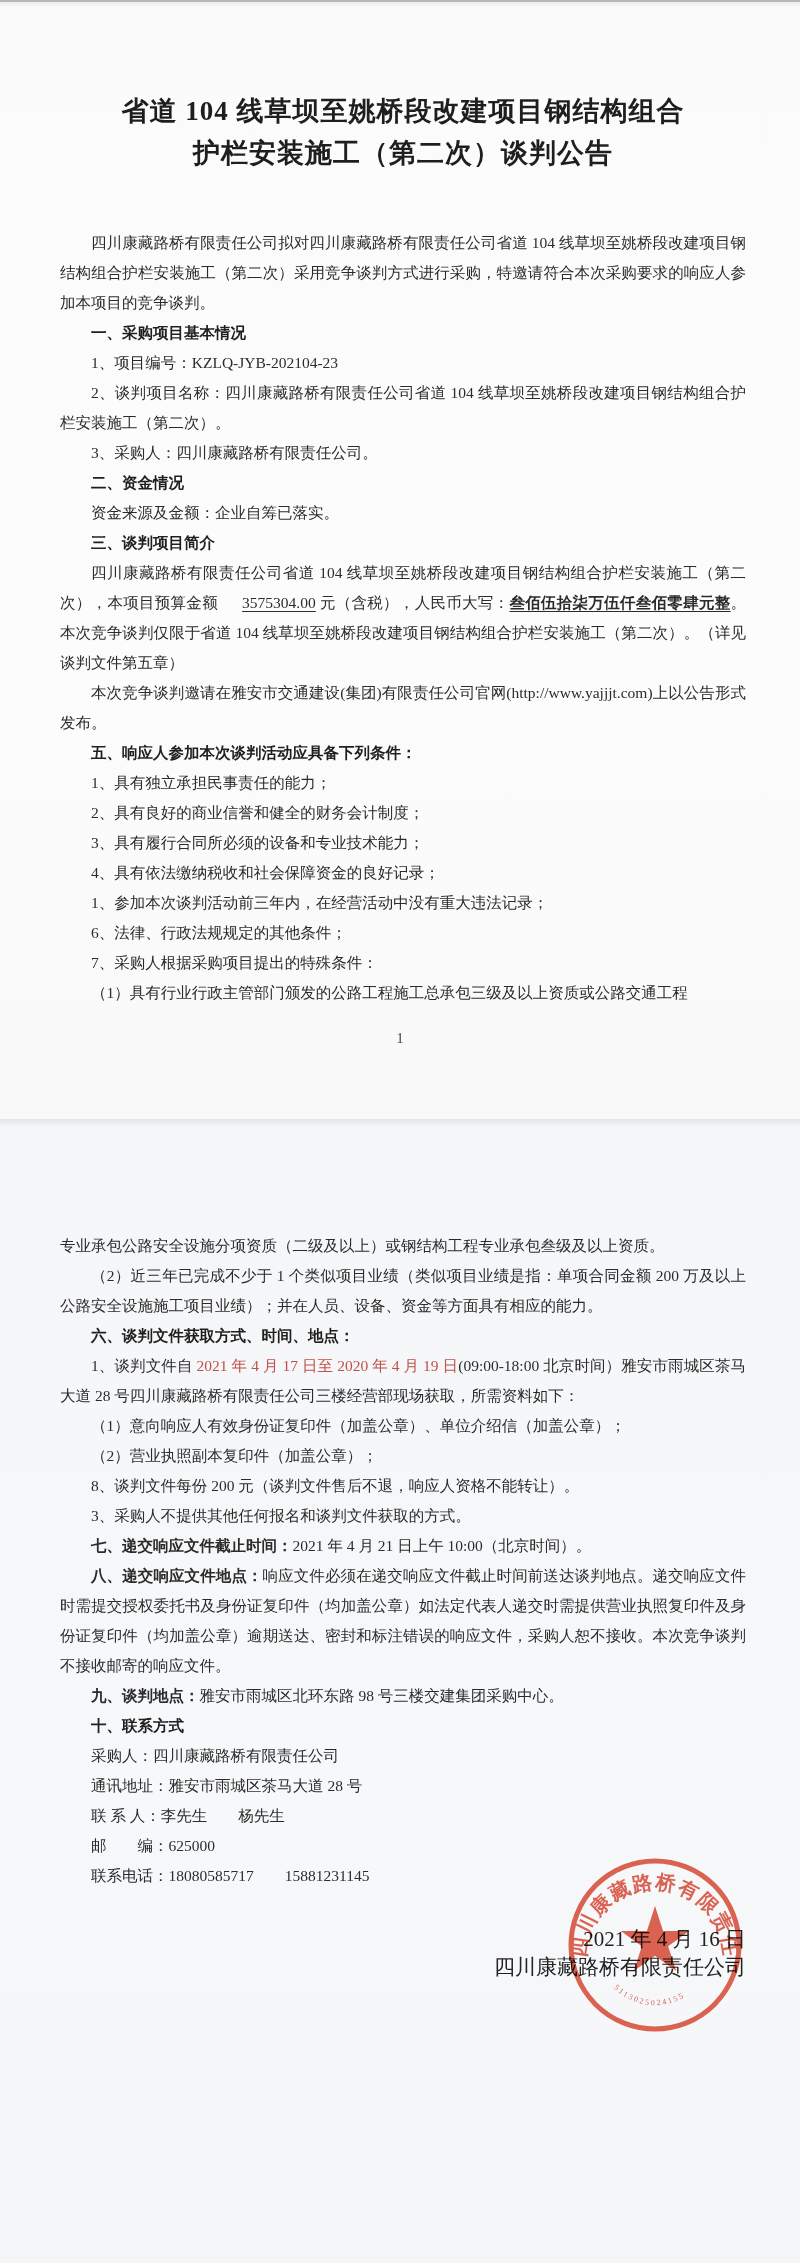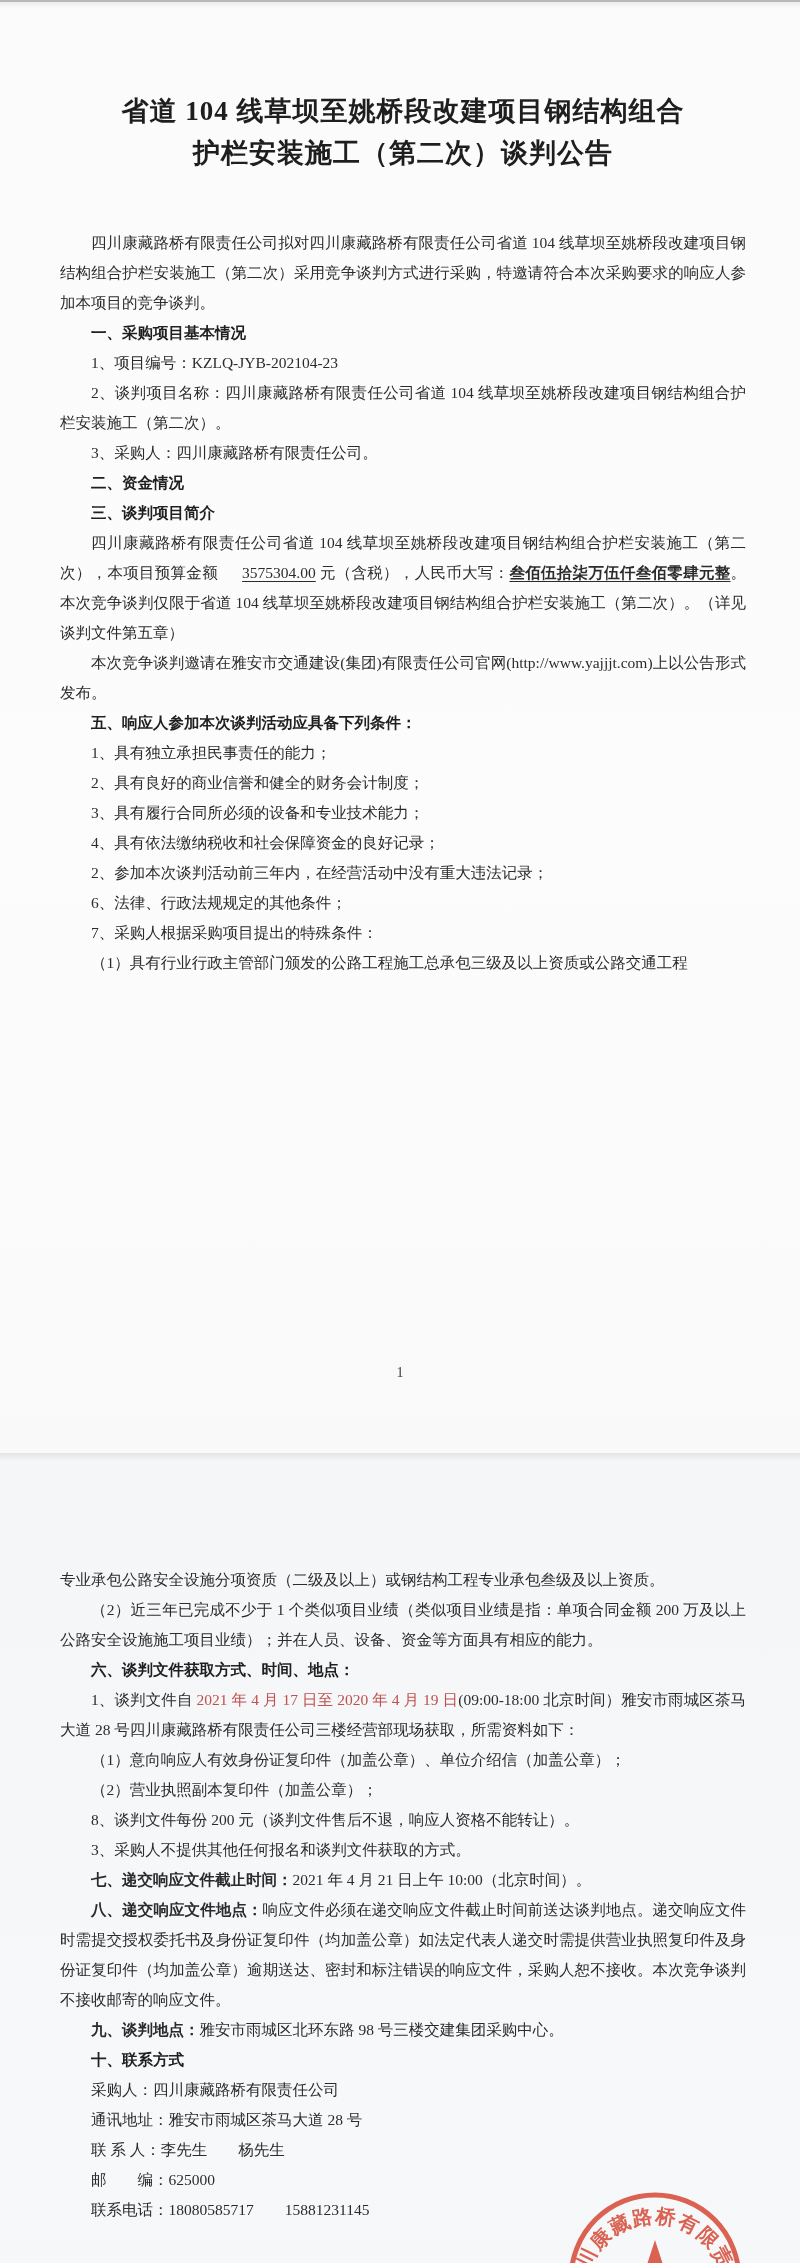--- a/index.html
+++ b/index.html
@@ -11,7 +11,7 @@
   }
   .sheet { position:relative; width:800px; overflow:hidden; }
   #page1 {
-    height:1453px;
+    height:1119px;
     background:linear-gradient(#ededed 0px, #fbfbfb 6px, #fcfcfc 60%, #f9f9f9);
     border-top:2px solid #b8b8b8;
     box-sizing:border-box;

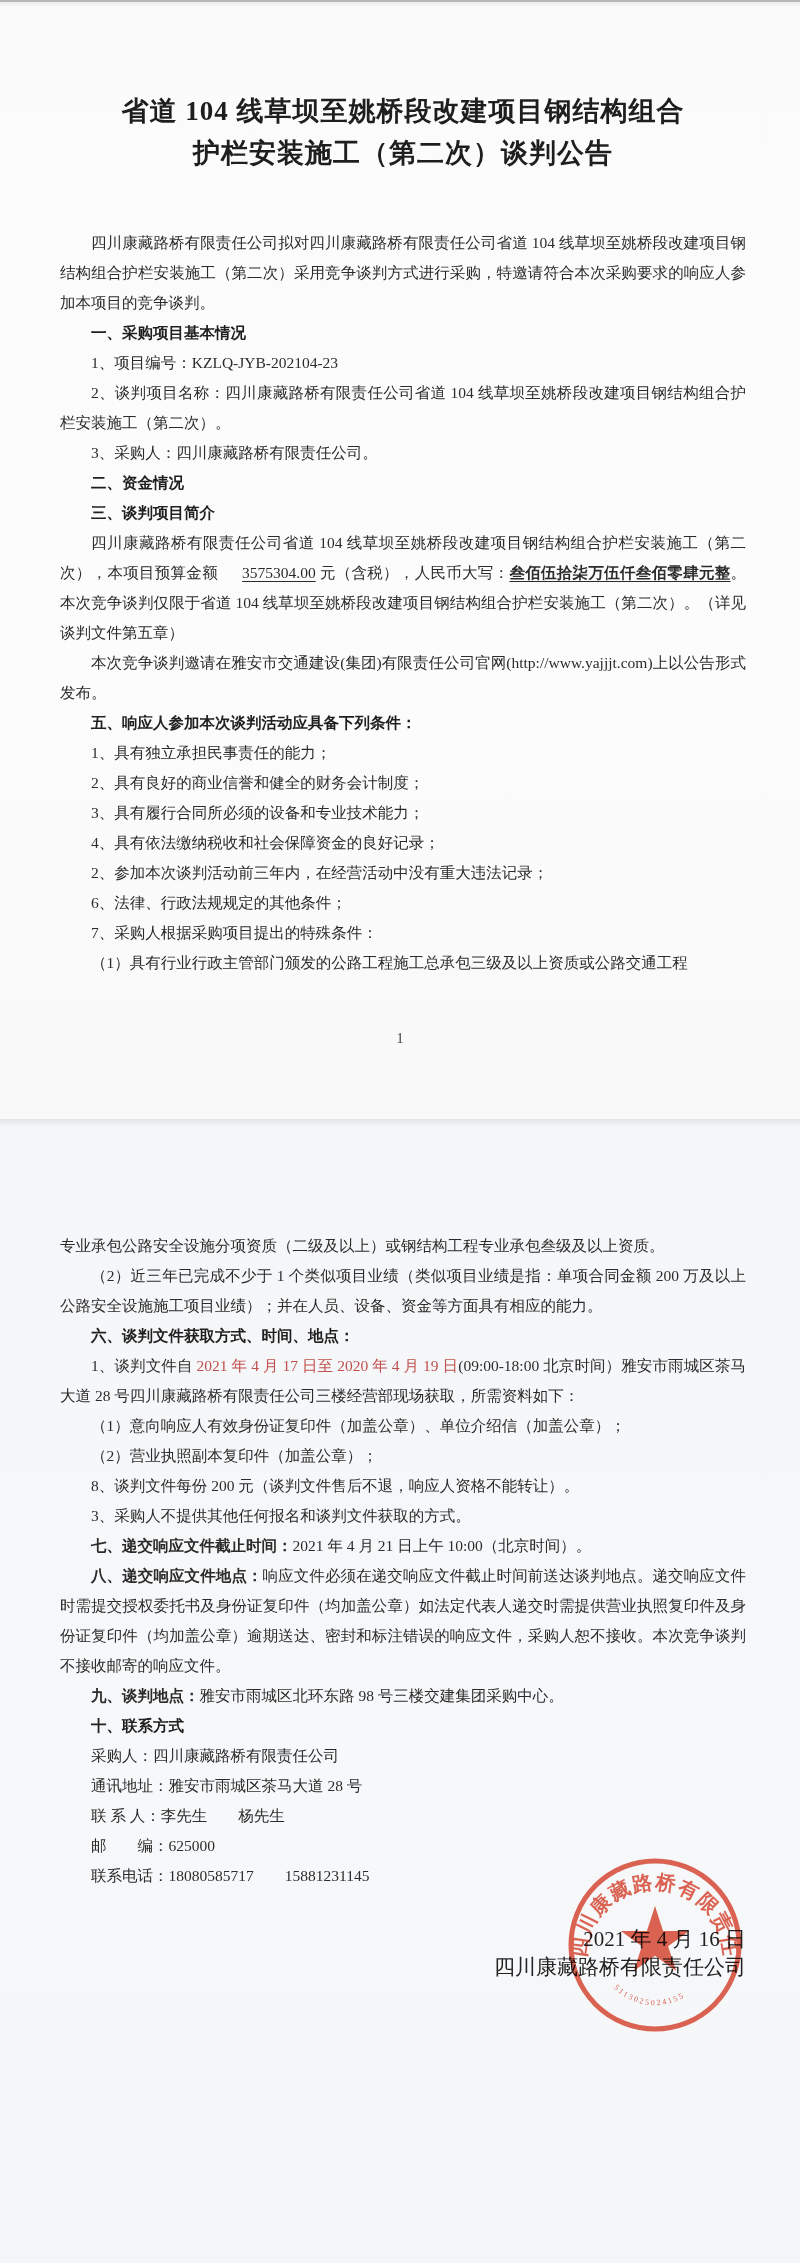--- a/index.html
+++ b/index.html
@@ -73,6 +73,7 @@
       <p class="para"><span>2、谈判项目名称：四川康藏路桥有限责任公司省道 104 线草坝至姚桥段改建项目钢结构组合护栏安装施工（第二次）。</span></p>
       <p class="para"><span>3、采购人：四川康藏路桥有限责任公司。</span></p>
       <p class="para heading"><span>二、资金情况</span></p>
+      <p class="para"><span>资金来源及金额：企业自筹已落实。</span></p>
       <p class="para heading"><span>三、谈判项目简介</span></p>
       <p class="para"><span>四川康藏路桥有限责任公司省道 104 线草坝至姚桥段改建项目钢结构组合护栏安装施工（第二次），本项目预算金额 </span><span class="seg-u">3575304.00</span><span> 元（含税），人民币大写：</span><span class="seg-bu">叁佰伍拾柒万伍仟叁佰零肆元整</span><span>。本次竞争谈判仅限于省道 104 线草坝至姚桥段改建项目钢结构组合护栏安装施工（第二次）。（详见谈判文件第五章）</span></p>
       <p class="para"><span>本次竞争谈判邀请在雅安市交通建设(集团)有限责任公司官网(http://www.yajjjt.com)上以公告形式发布。</span></p>

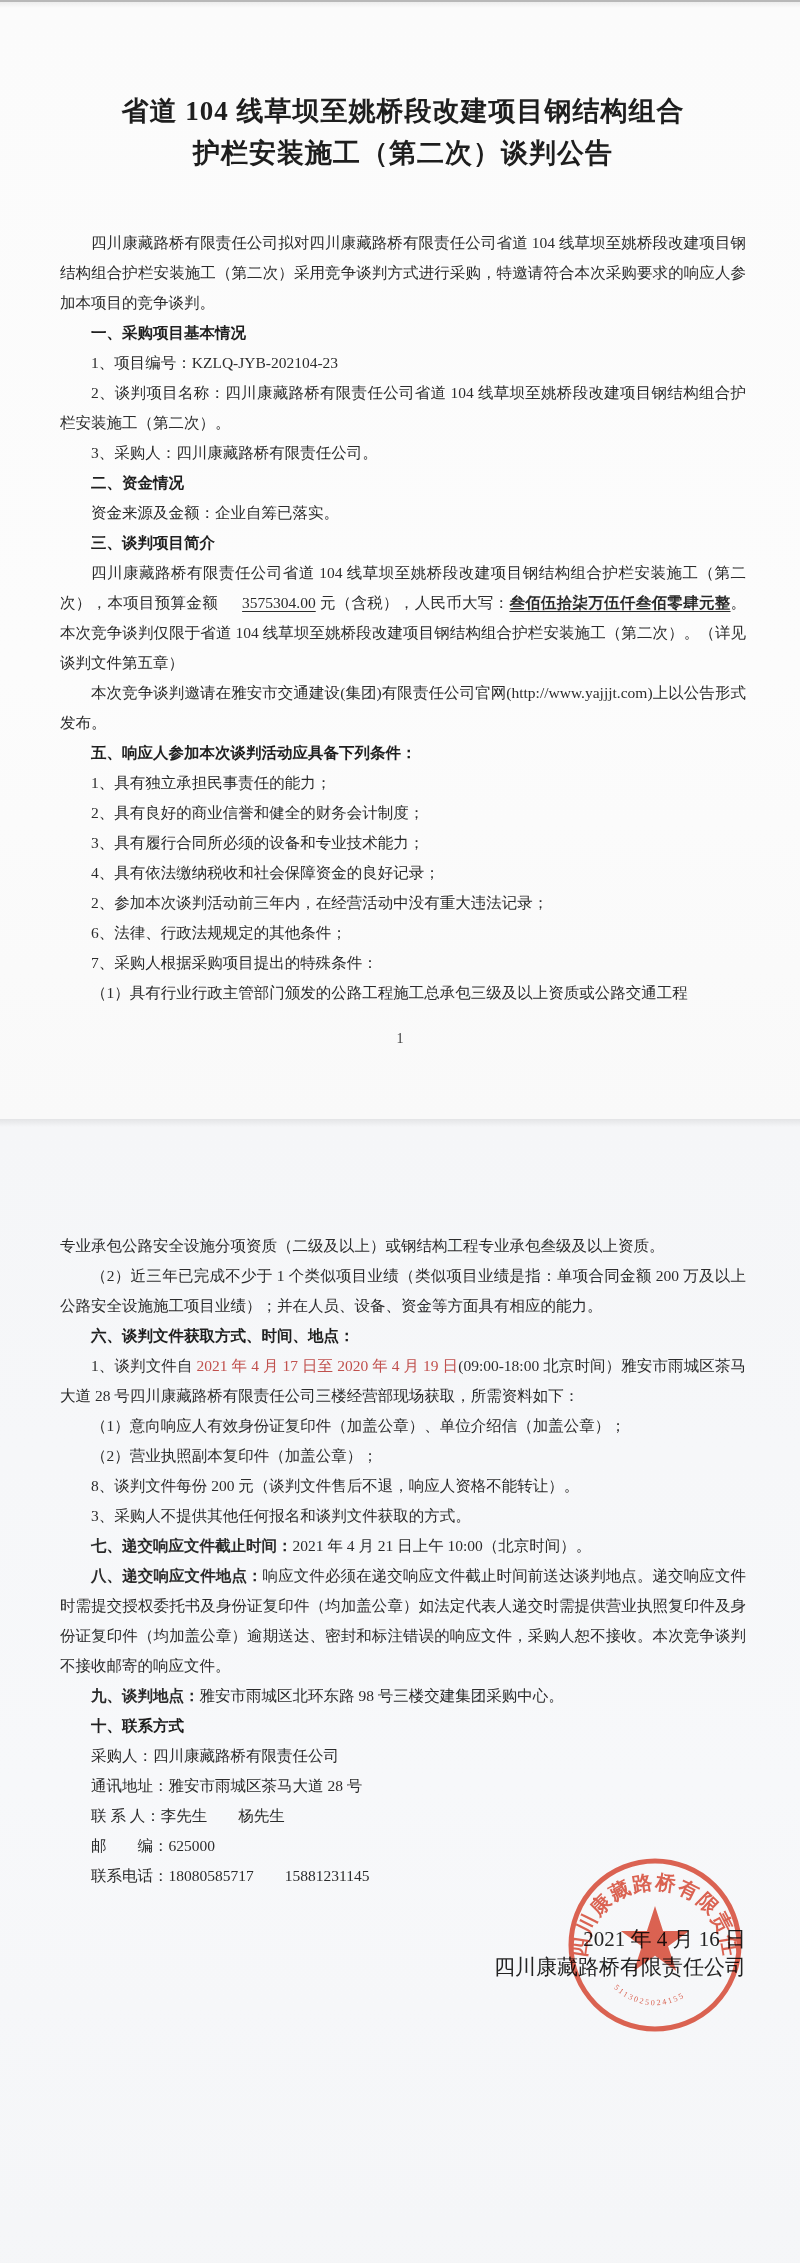--- a/index.html
+++ b/index.html
@@ -82,7 +82,7 @@
       <p class="para"><span>2、具有良好的商业信誉和健全的财务会计制度；</span></p>
       <p class="para"><span>3、具有履行合同所必须的设备和专业技术能力；</span></p>
       <p class="para"><span>4、具有依法缴纳税收和社会保障资金的良好记录；</span></p>
-      <p class="para"><span>2、参加本次谈判活动前三年内，在经营活动中没有重大违法记录；</span></p>
+      <p class="para"><span>1、参加本次谈判活动前三年内，在经营活动中没有重大违法记录；</span></p>
       <p class="para"><span>6、法律、行政法规规定的其他条件；</span></p>
       <p class="para"><span>7、采购人根据采购项目提出的特殊条件：</span></p>
       <p class="para"><span>（1）具有行业行政主管部门颁发的公路工程施工总承包三级及以上资质或公路交通工程</span></p>

